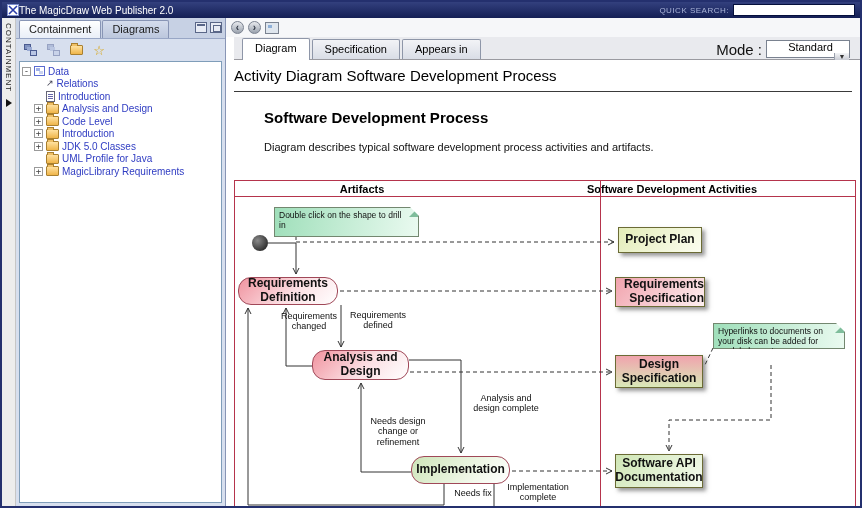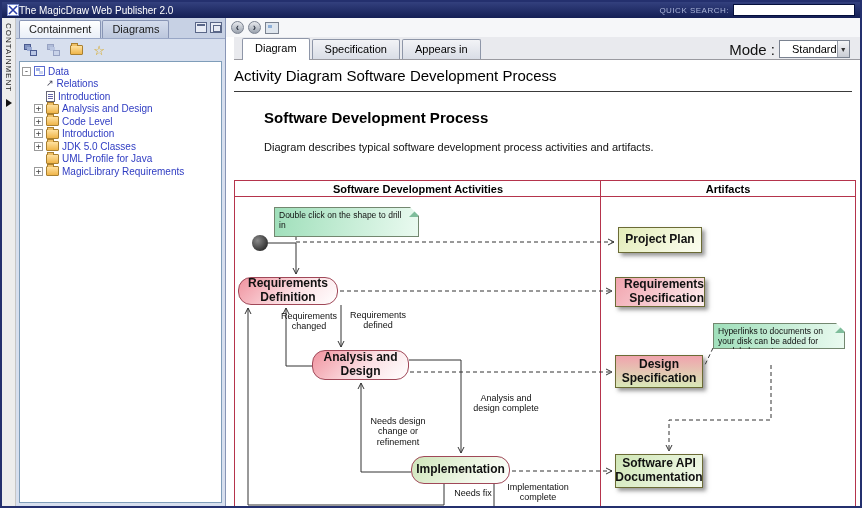--- a/index.html
+++ b/index.html
@@ -87,8 +87,8 @@
   .main-tab.active { background:#fff; margin-bottom:-1px; padding-bottom:6px; }
   .mode-wrap { position:absolute; right:10px; top:3px; display:flex; align-items:center; gap:4px; }
   .mode-label { font-size:15px; color:#111; }
-  .mode-select { width:71px; height:18px; border:1px solid #7a8290; background:#fff; display:flex;
-    align-items:center; font-size:11px; padding-left:12px; cursor:pointer; }
+  .mode-select { width:84px; height:18px; border:1px solid #7a8290; background:#fff; display:flex;
+    align-items:center; font-size:11px; padding-left:5px; cursor:pointer;flex-direction:column; }
   .mode-arrow { width:15px; height:16px; margin-left:auto; border-left:1px solid #9aa0ac;
     background:linear-gradient(#f4f5f7,#c9ccd4); display:flex; align-items:center; justify-content:center;
     font-size:7px; color:#333; }

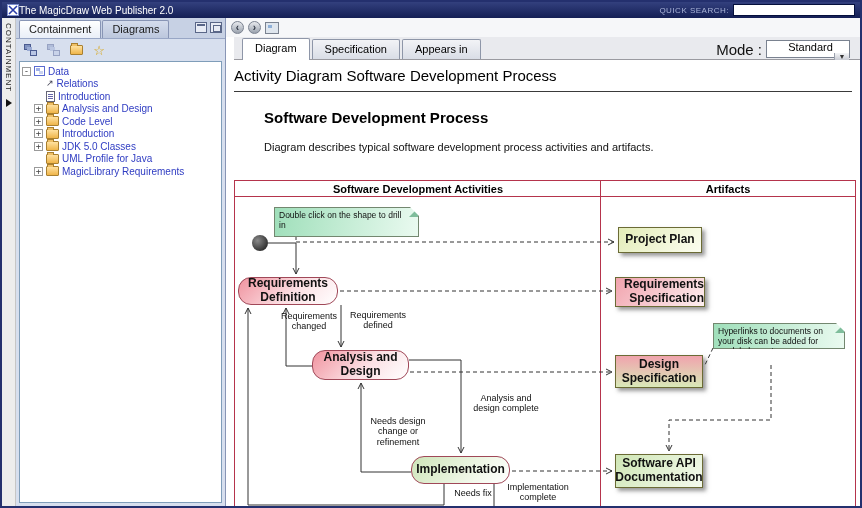--- a/index.html
+++ b/index.html
@@ -261,8 +261,8 @@
         <div class="diagram">
           <div class="lanes">
             <div class="lane-header">
+              <div class="lane-cell b">Artifacts</div>
               <div class="lane-cell a">Software Development Activities</div>
-              <div class="lane-cell b">Artifacts</div>
             </div>
           </div>
           <div class="lane-divider"></div>

